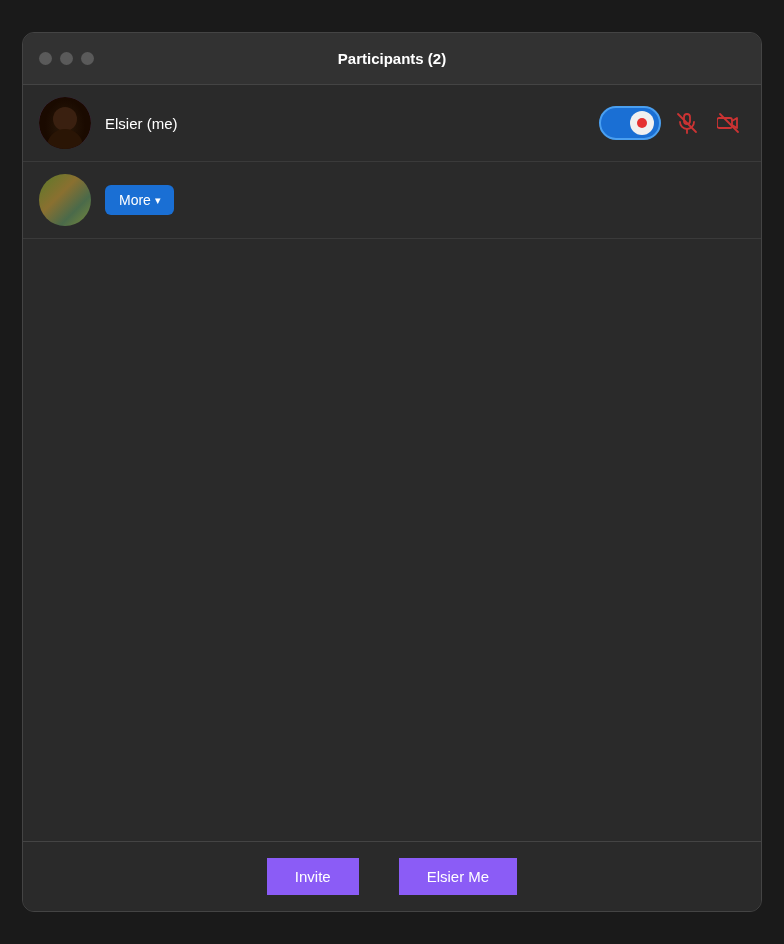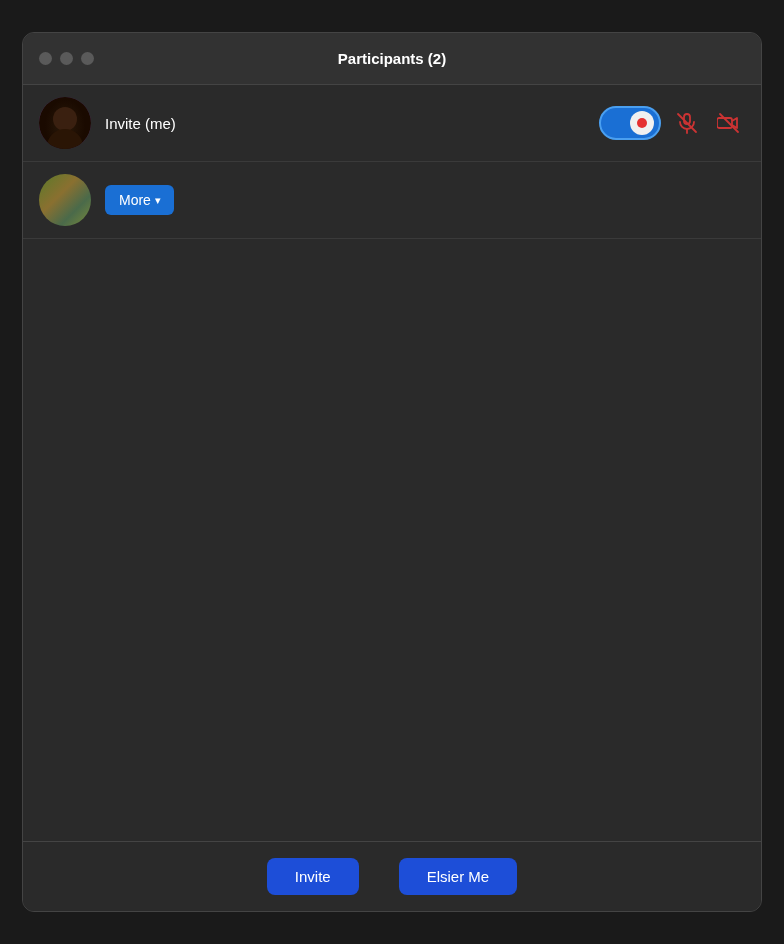--- a/index.html
+++ b/index.html
@@ -274,7 +274,7 @@
       <div class="avatar avatar-elsier">
         <div class="avatar-elsier-img"></div>
       </div>
-      <span class="participant-name">Invite (me)</span>
+      <span class="participant-name">Elsier (me)</span>
       <div class="controls">
 
         <div class="recording-toggle">

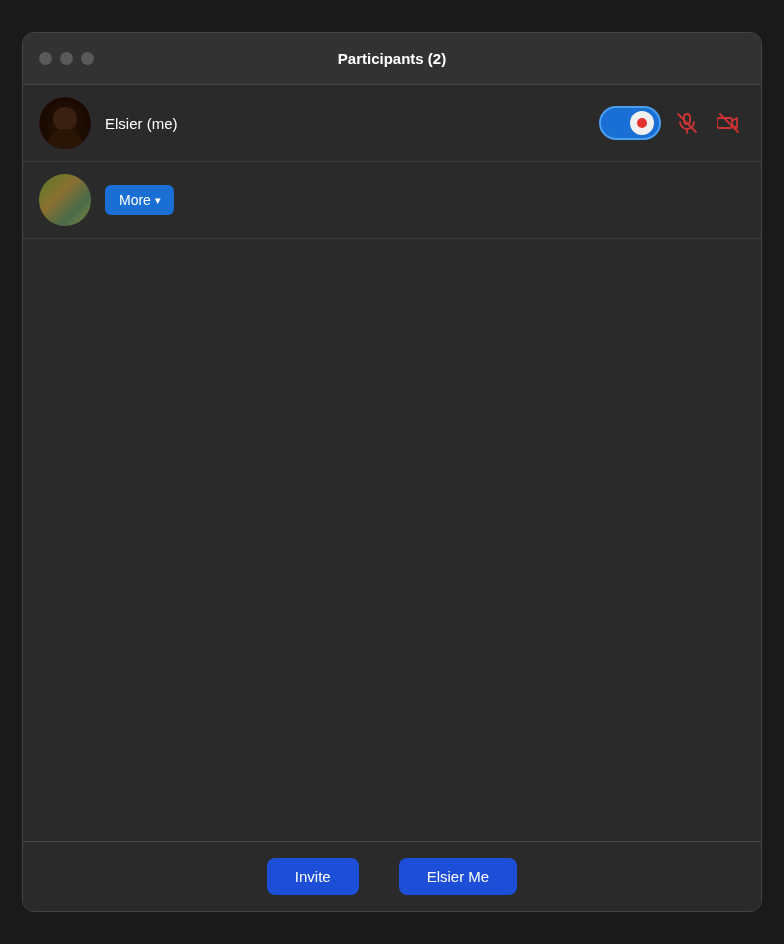--- a/index.html
+++ b/index.html
@@ -233,10 +233,10 @@
     }
 
     .footer-btn {
-      background: #1d4ed8;
+      background: #8b5cf6;
       color: #ffffff;
       border: none;
-      border-radius: 8px;
+      border-radius: 0;
       padding: 10px 28px;
       font-size: 15px;
       font-weight: 500;

